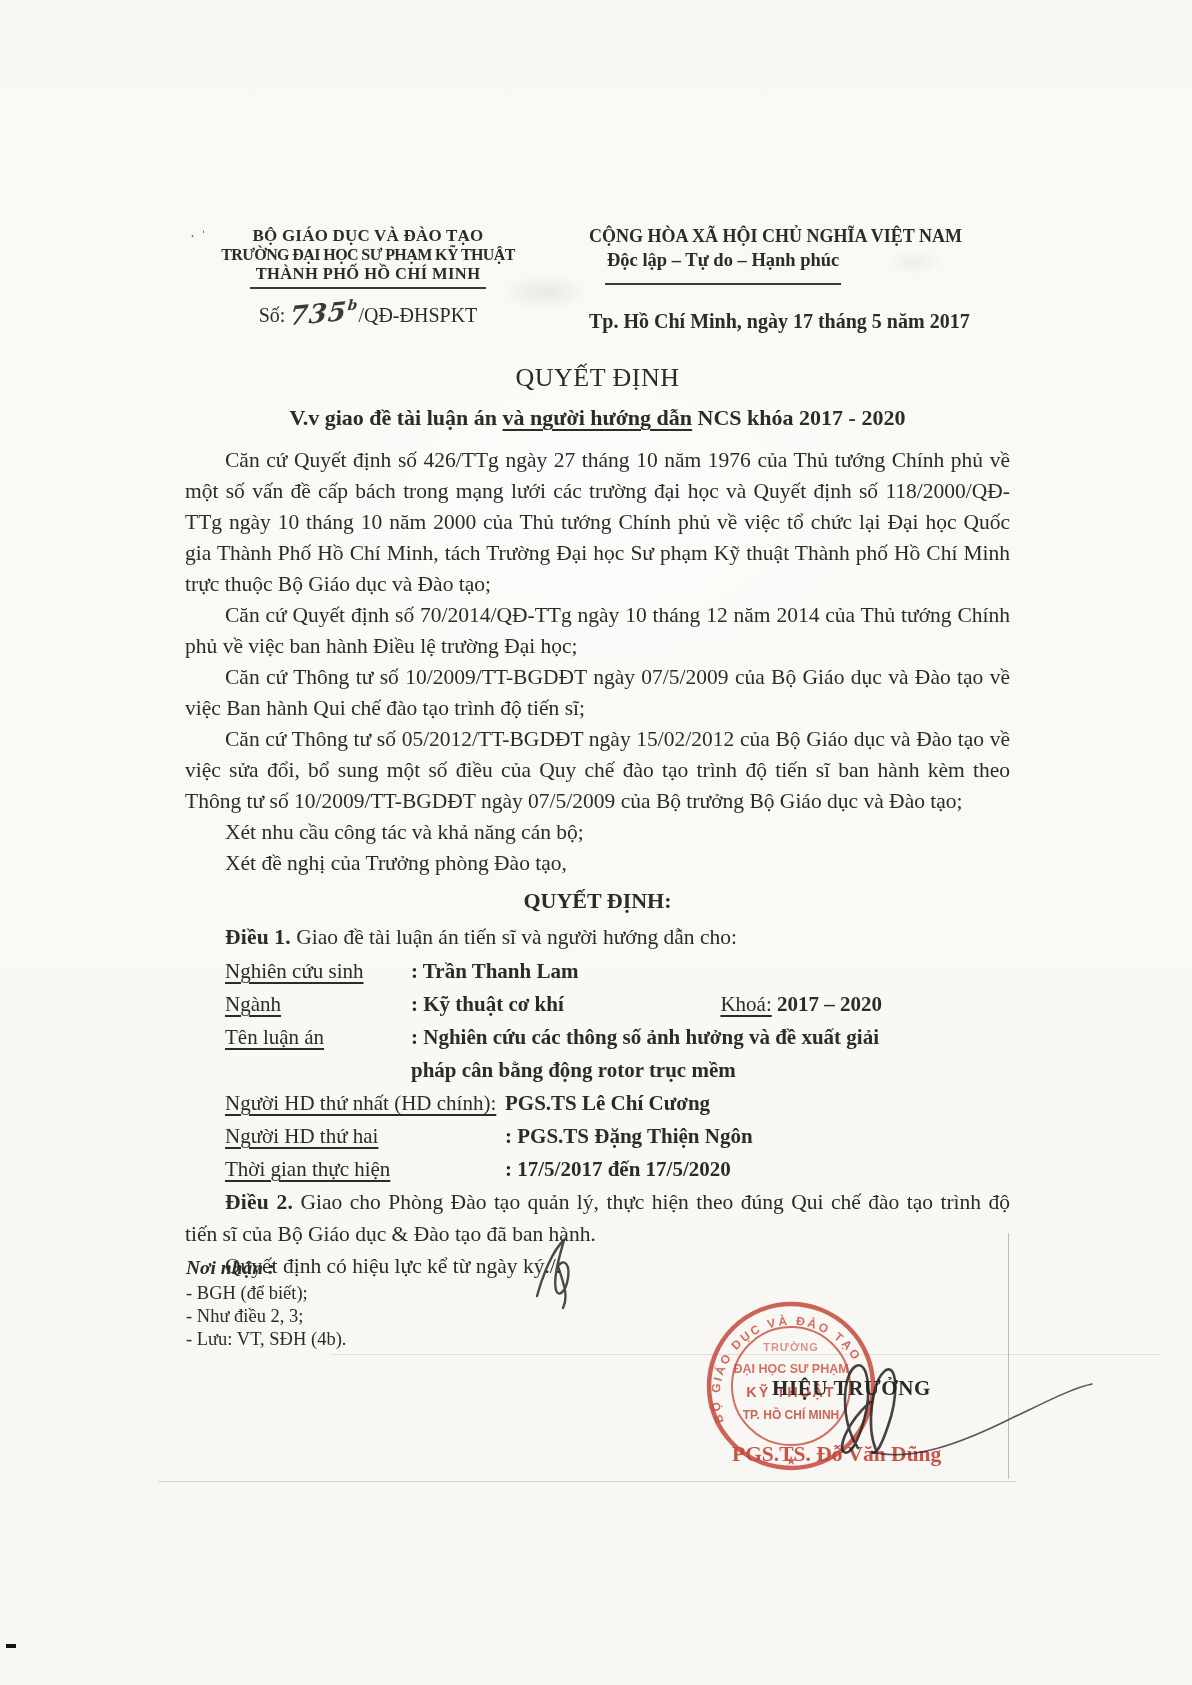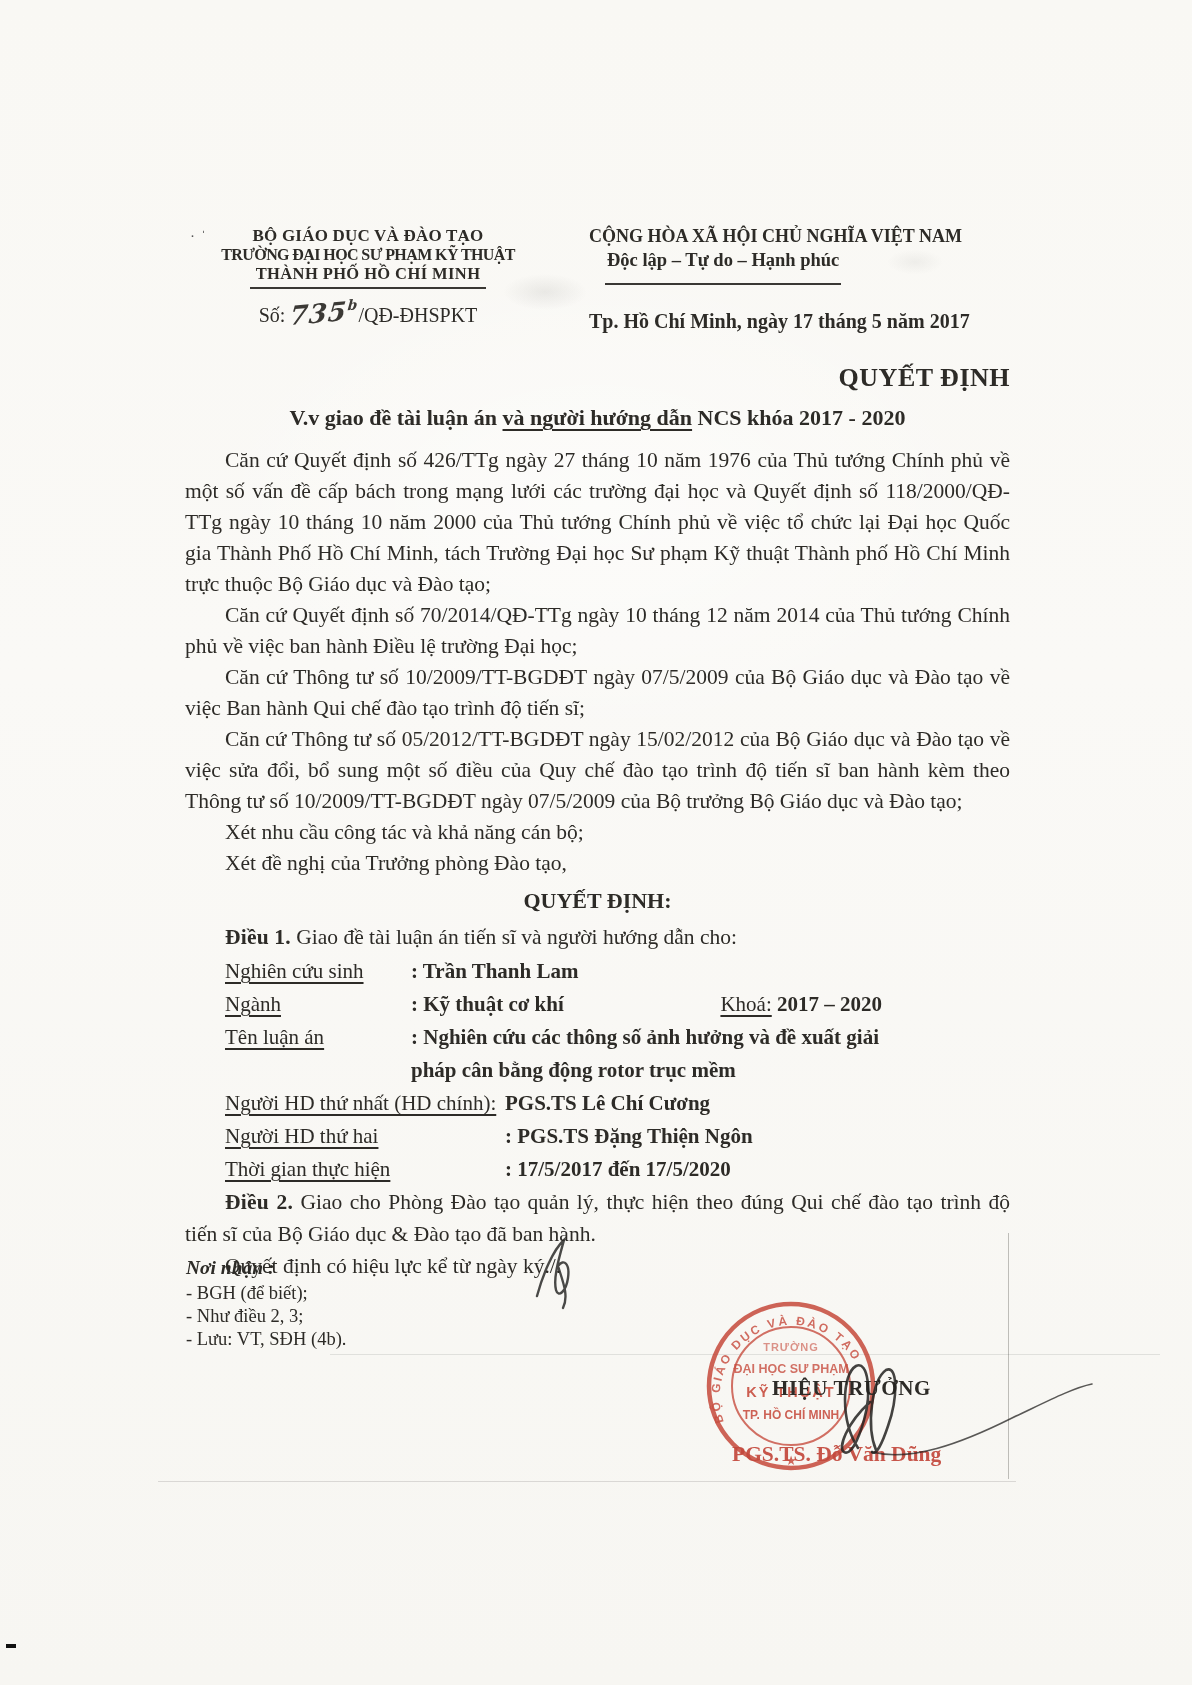--- a/index.html
+++ b/index.html
@@ -35,7 +35,7 @@
        border-bottom:2px solid #3a3834;padding:0 2px 12px 2px;margin-left:16px;}
   .date-line{margin-top:25px;font-weight:bold;font-size:20px;white-space:nowrap;}
   
-  .doc-title{text-align:right;margin-top:30px;font-weight:bold;font-size:26px;letter-spacing:.5px;}
+  .doc-title{text-align:center;margin-top:30px;font-weight:normal;font-size:26px;letter-spacing:.5px;}
   .doc-subtitle{text-align:center;margin-top:12px;font-weight:bold;font-size:22px;}
   .doc-subtitle .u{text-decoration:underline;text-decoration-thickness:2px;text-underline-offset:4px;}
   .authority{text-align:center;margin-top:13px;font-weight:bold;font-size:21px;letter-spacing:-.2px;white-space:nowrap;}

